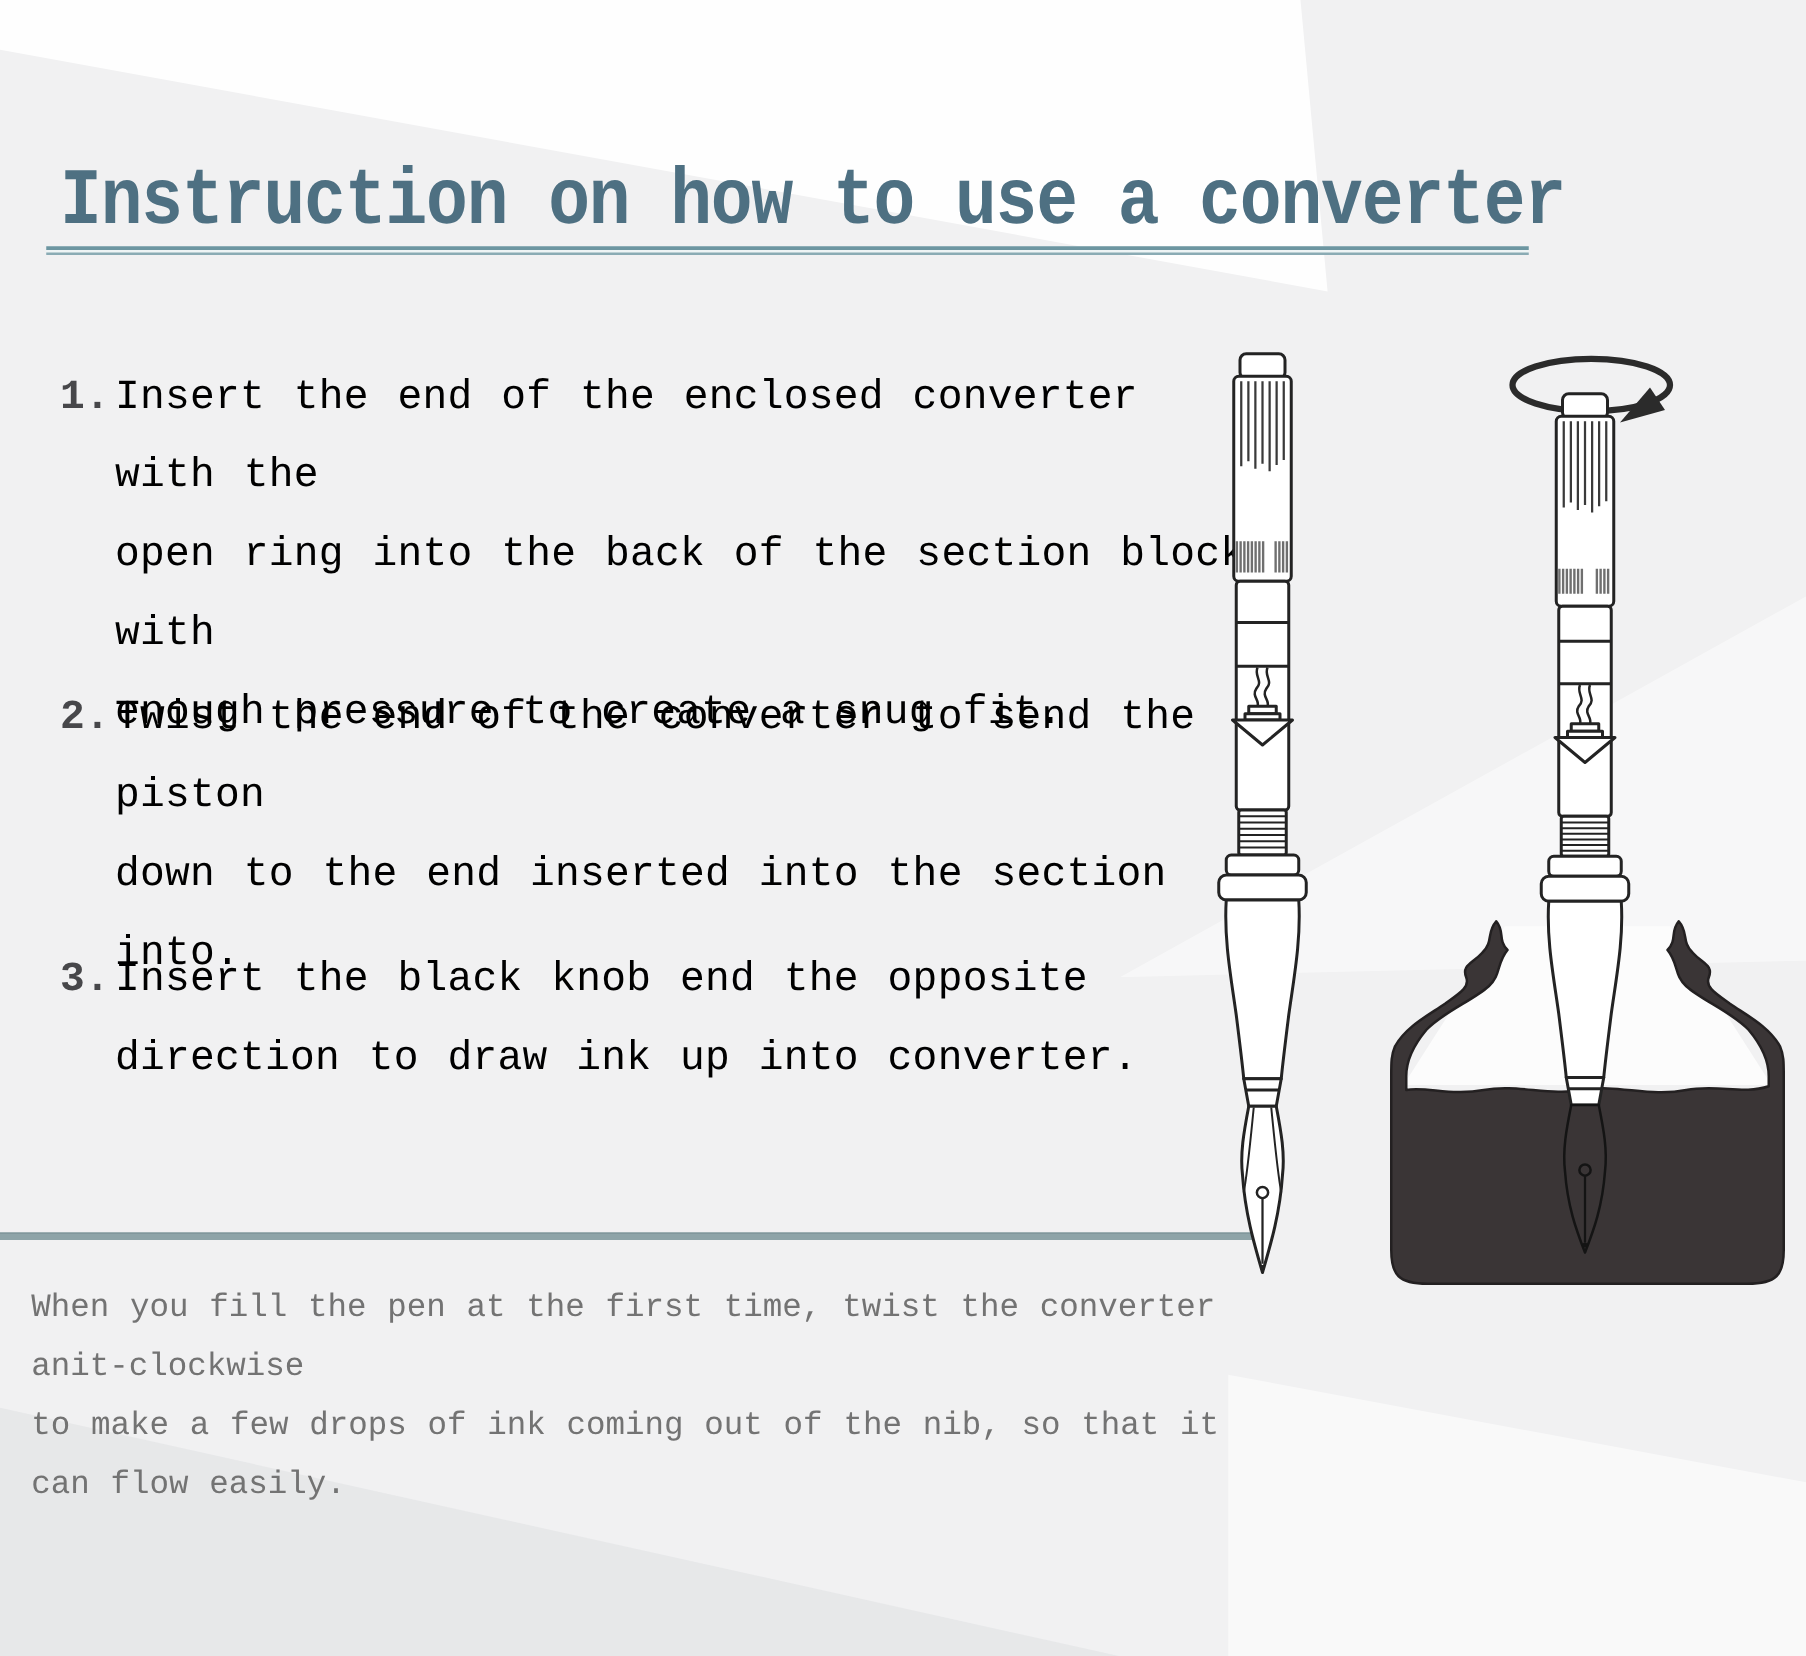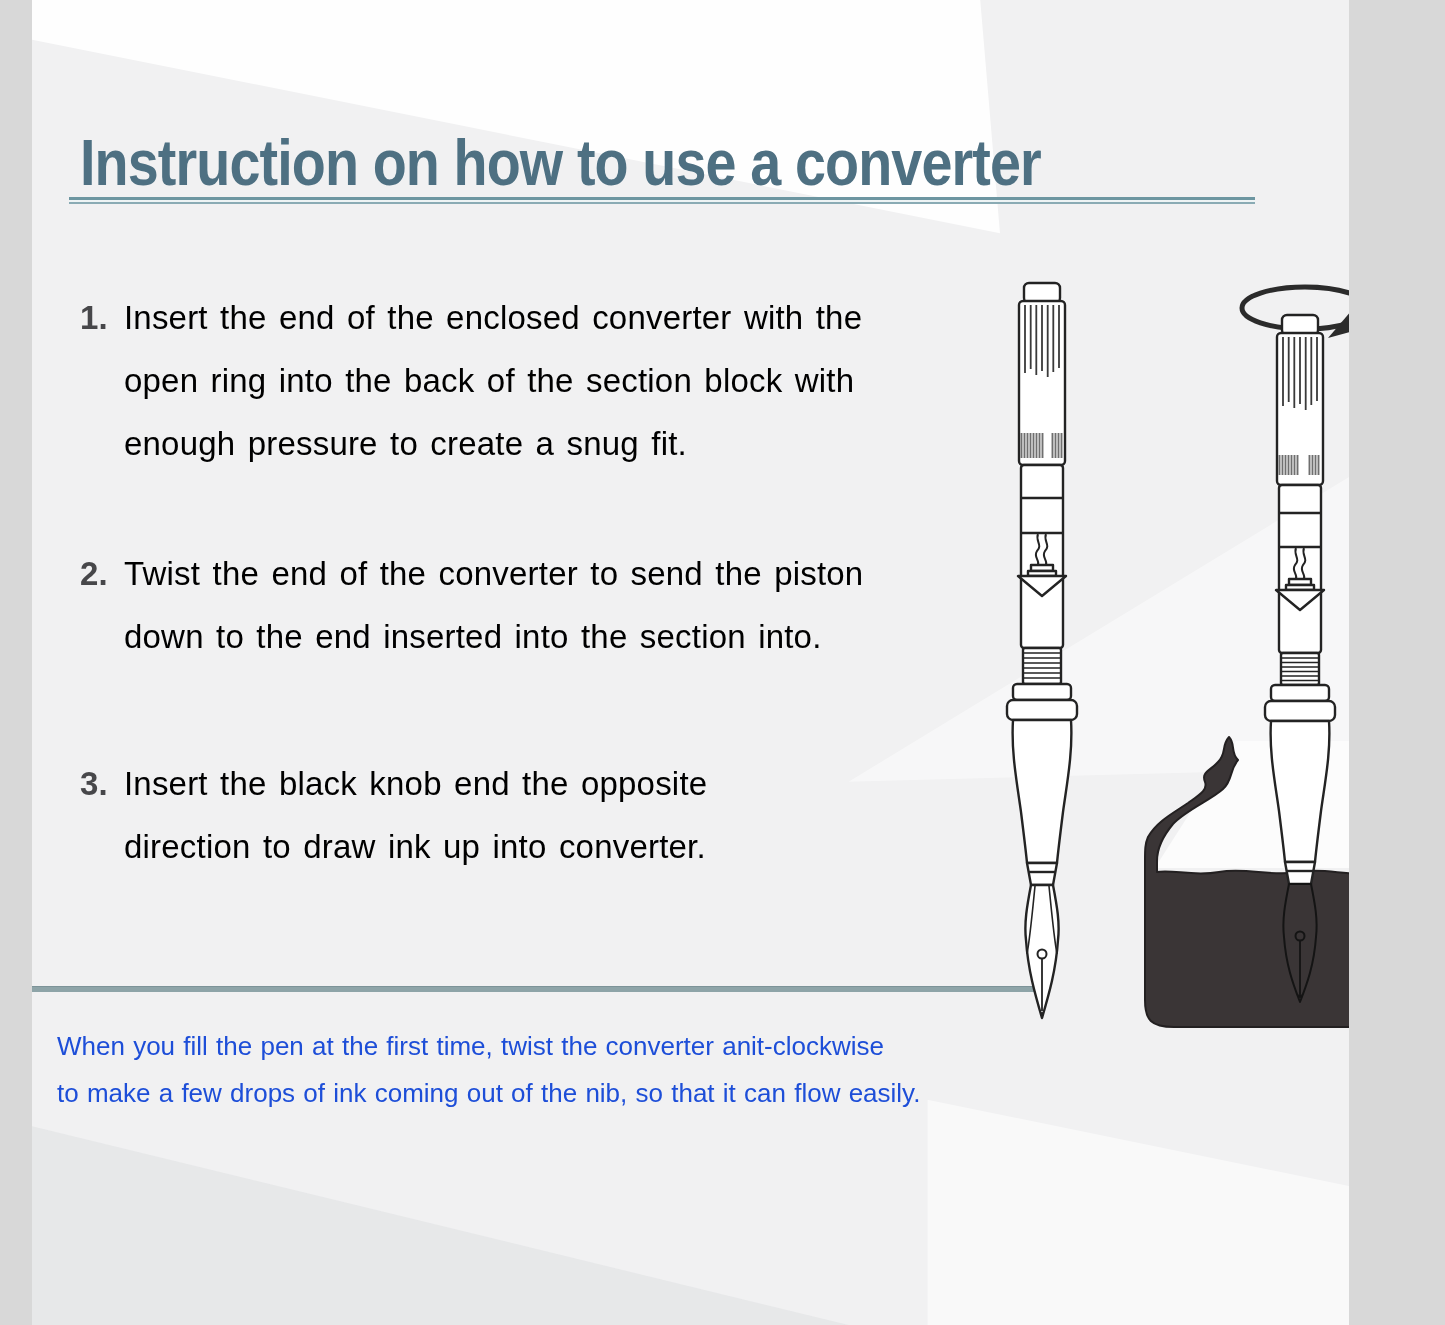--- a/index.html
+++ b/index.html
@@ -5,11 +5,10 @@
   html,body{margin:0;padding:0;background:#d8d8d8;}
   .canvas{
     position:relative;
-    width:1317px;height:1325px;
+    width:1445px;height:1325px;
     background:#f1f1f2;
     overflow:hidden;
-    font-family:Liberation Sans, sans-serif;
-    margin-left:32px;
+    font-family:Liberation Mono, monospace;
   }
   .facet{position:absolute;inset:0;pointer-events:none;}
   .facet-top{background:rgba(255,255,255,.9);clip-path:polygon(0 0,72% 0,73.5% 17.6%,0 3%);}

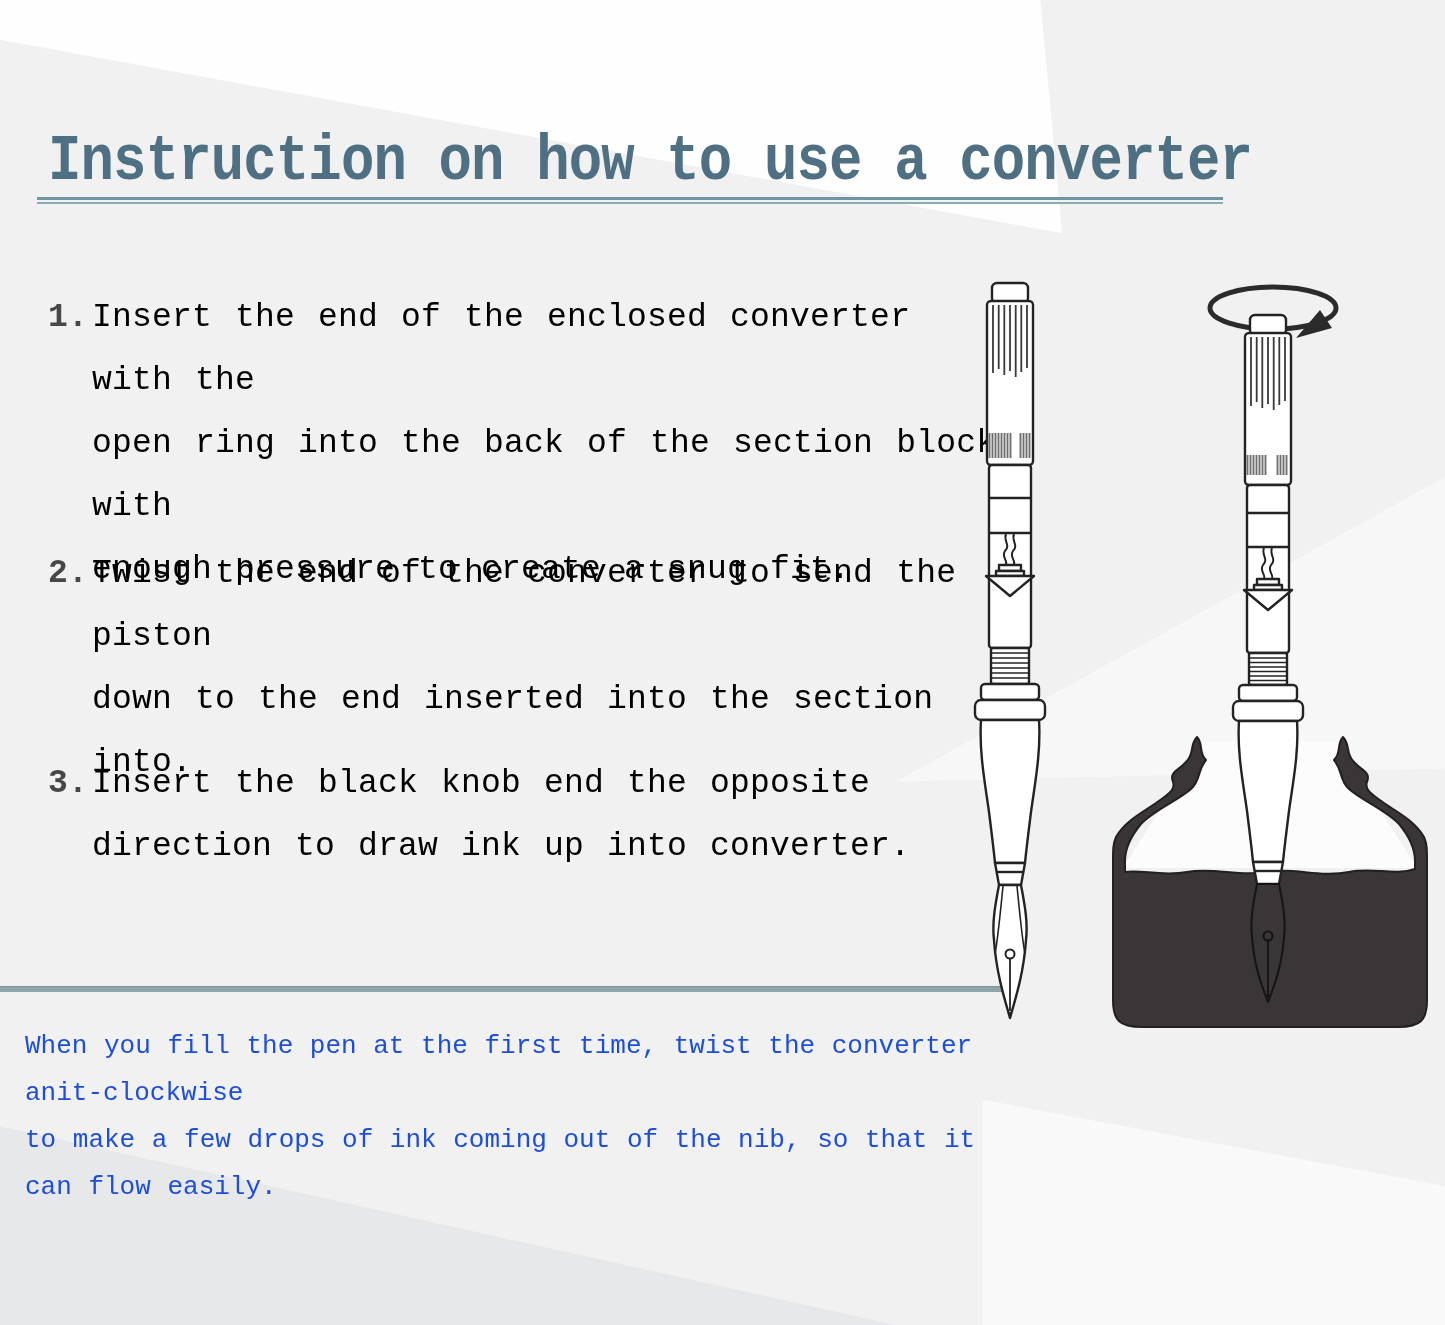--- a/index.html
+++ b/index.html
@@ -51,7 +51,7 @@
 
   .note{
     position:absolute;left:25px;top:1023px;
-    font-size:26px;color:#1d4ed8;line-height:47px;
+    font-size:26px;color:#737373;line-height:47px;
     word-spacing:1px;white-space:pre-line;width:1000px;
   }
 

